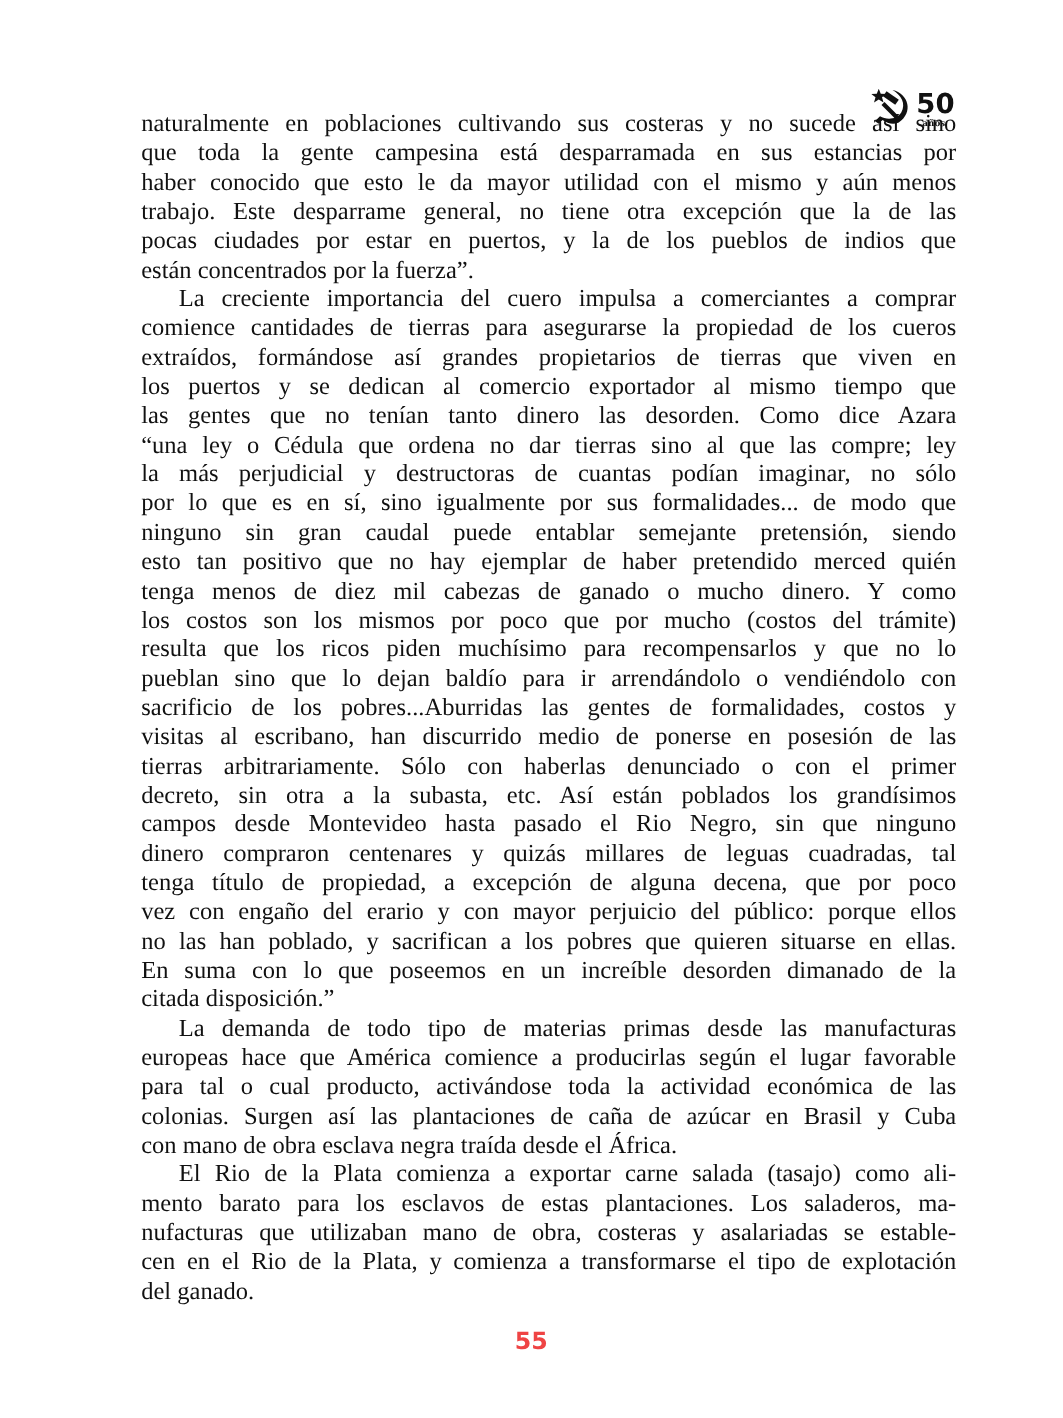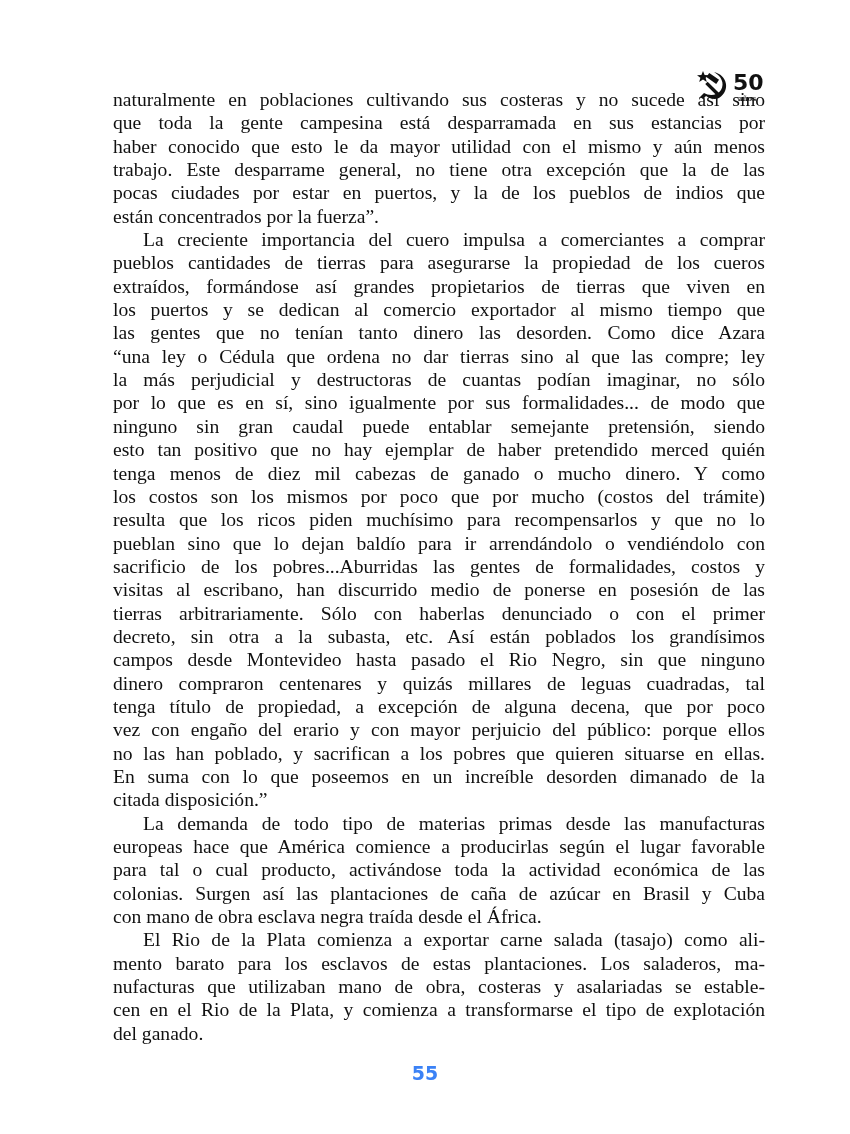--- a/index.html
+++ b/index.html
@@ -52,7 +52,7 @@
     </div>
     <div>
       <span class="line indent">La creciente importancia del cuero impulsa a comerciantes a comprar</span>
-      <span class="line">pueblos cantidades de tierras para asegurarse la propiedad de los cueros</span>
+      <span class="line">comience cantidades de tierras para asegurarse la propiedad de los cueros</span>
       <span class="line">extraídos, formándose así grandes propietarios de tierras que viven en</span>
       <span class="line">los puertos y se dedican al comercio exportador al mismo tiempo que</span>
       <span class="line">las gentes que no tenían tanto dinero las desorden. Como dice Azara</span>

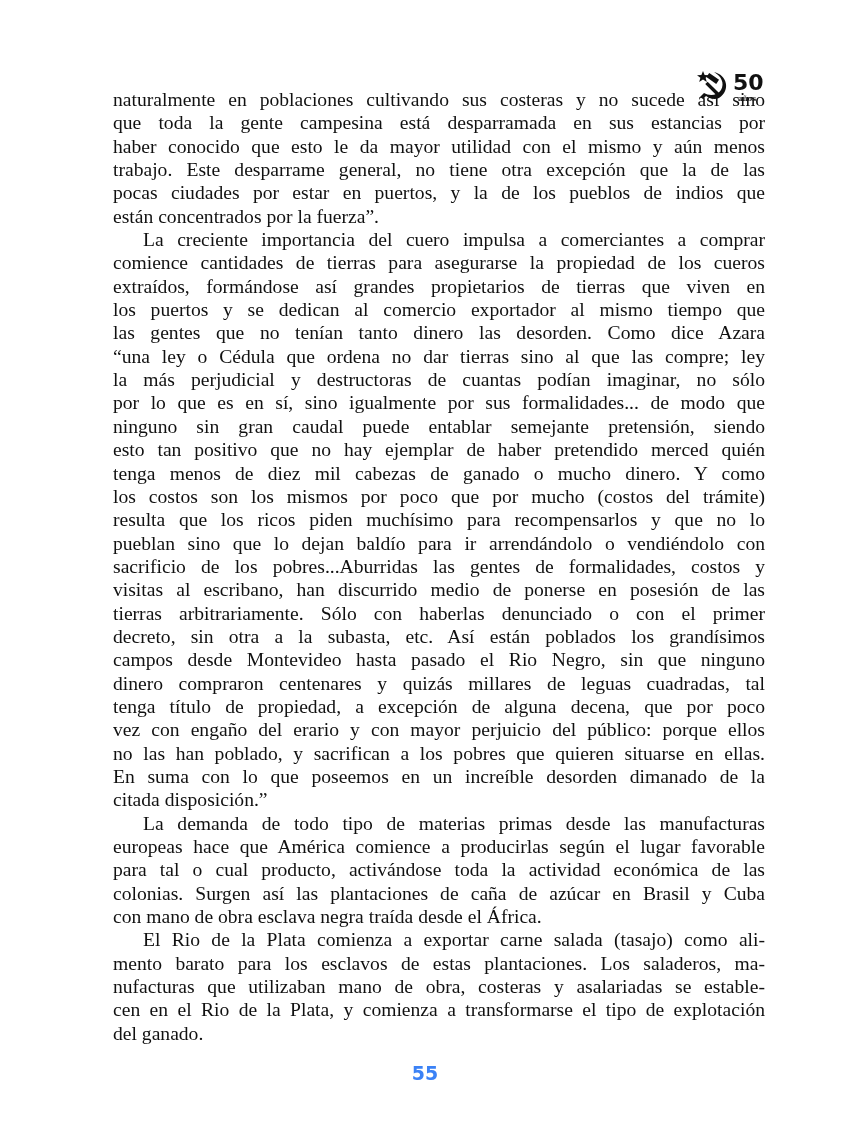--- a/index.html
+++ b/index.html
@@ -21,7 +21,7 @@
   .line.indent { text-indent: 30px; }
   .page-number {
     position: absolute; left: 0; width: 850px; top: 1062px; text-align: center;
-    font-family: "DejaVu Sans", sans-serif; font-weight: bold; font-size: 19px; color: #3b82f6;
+    font-family: "DejaVu Sans", sans-serif; font-weight: bold; font-size: 19px; color: #ef4444;
   }
 </style>
 </head>

